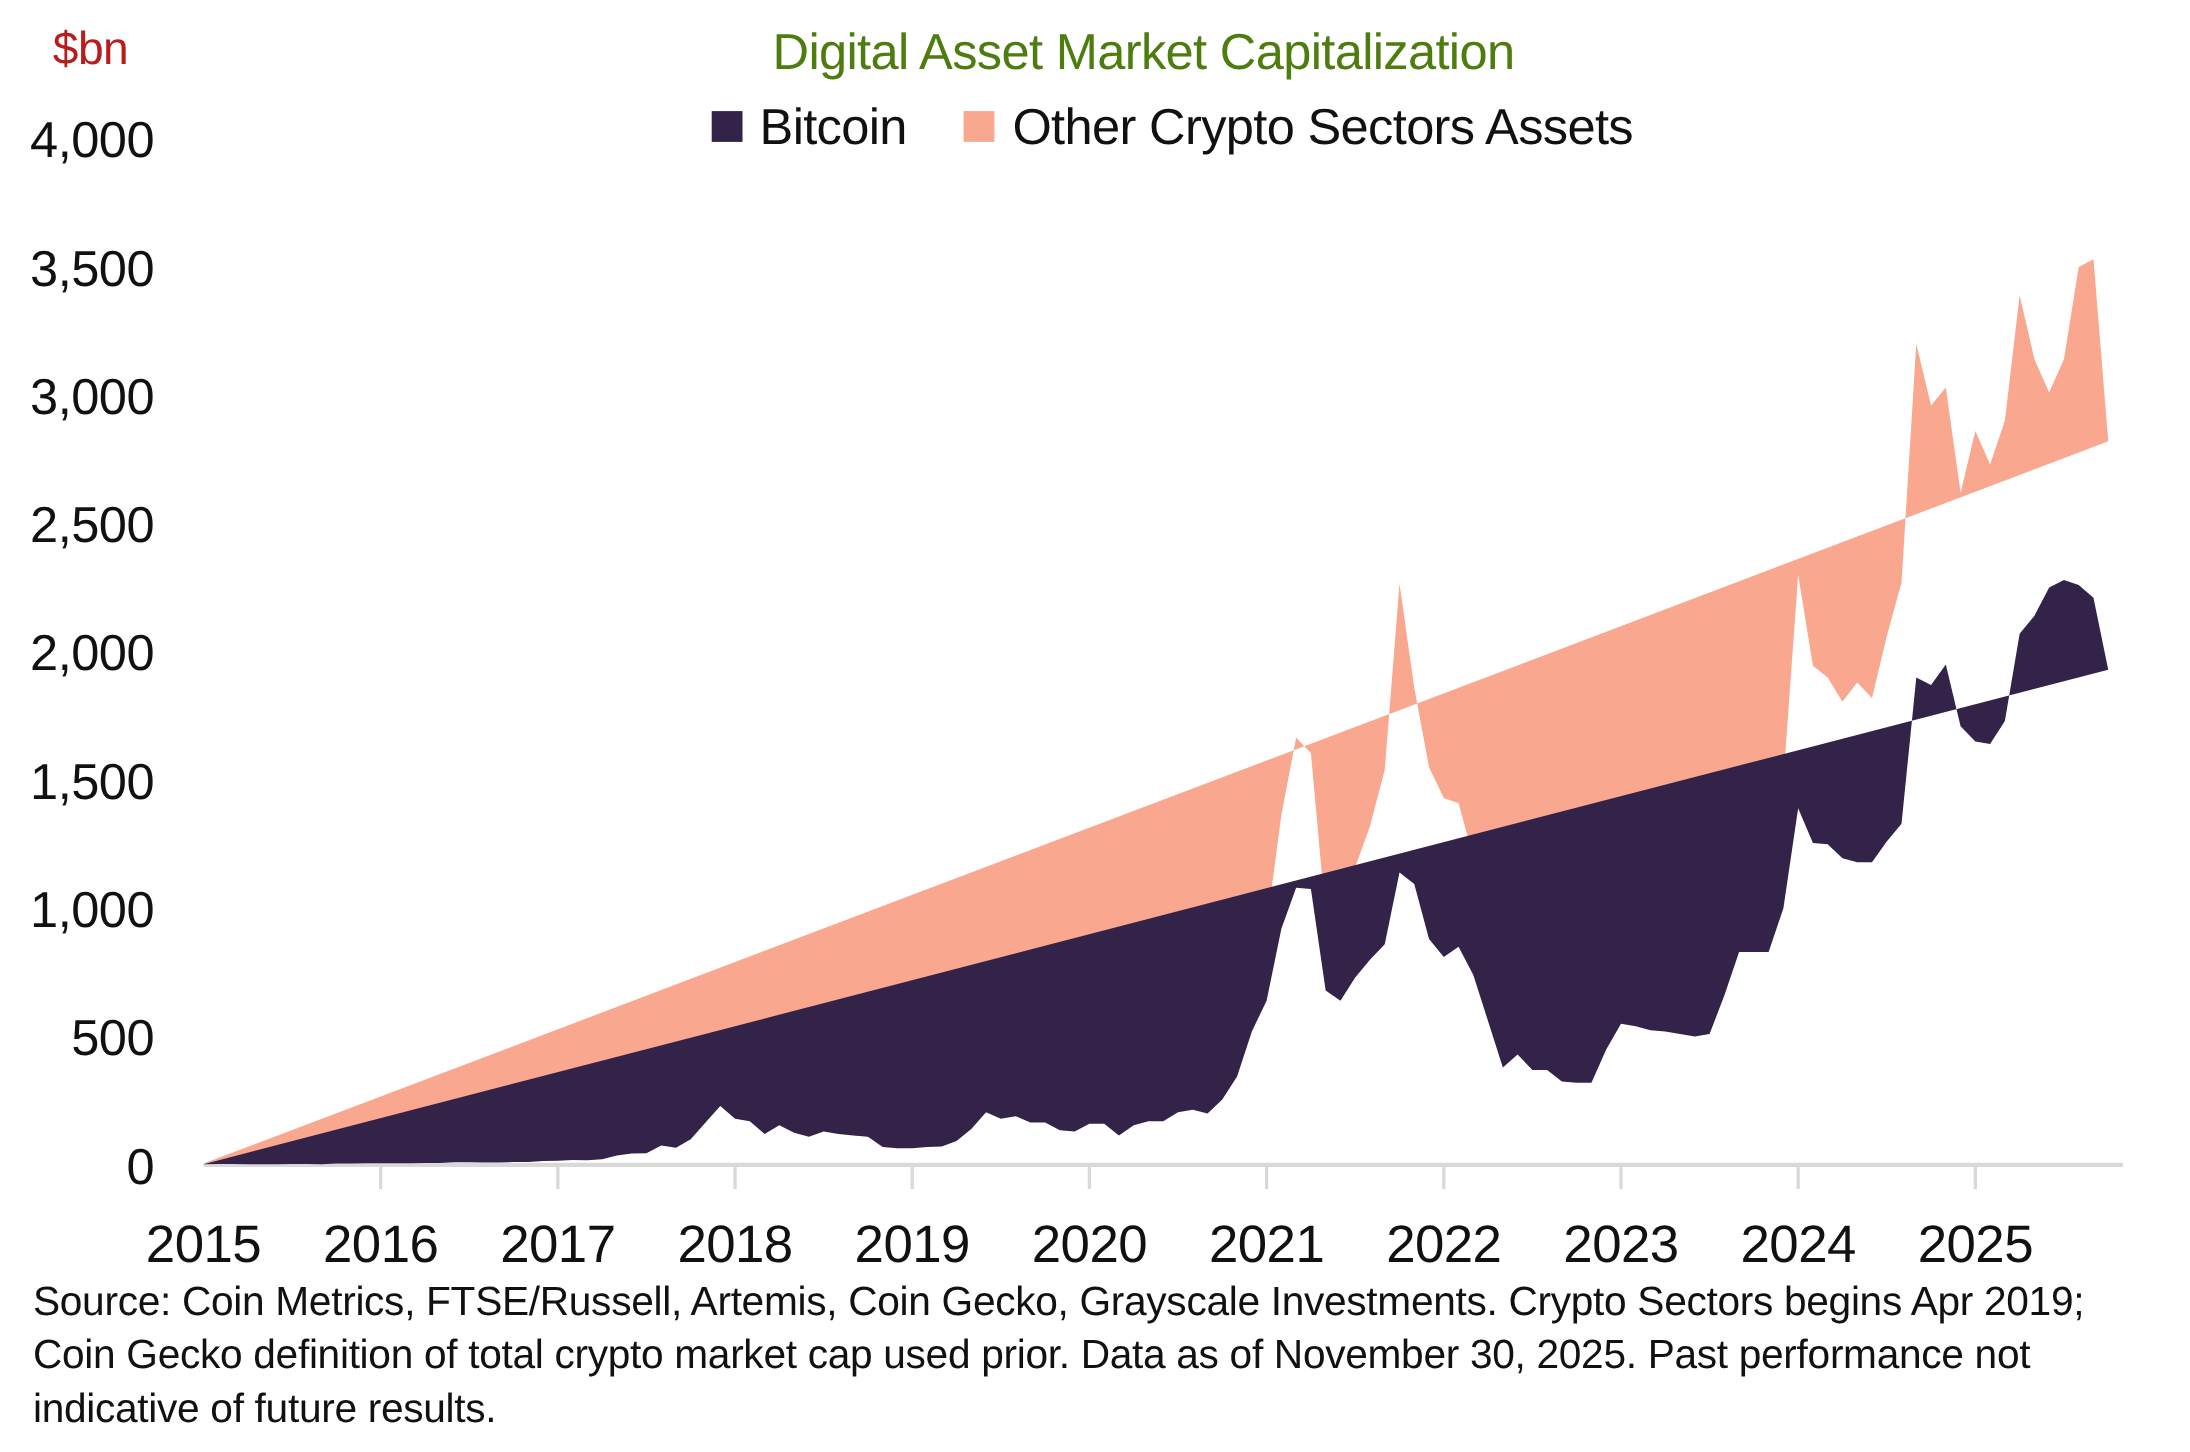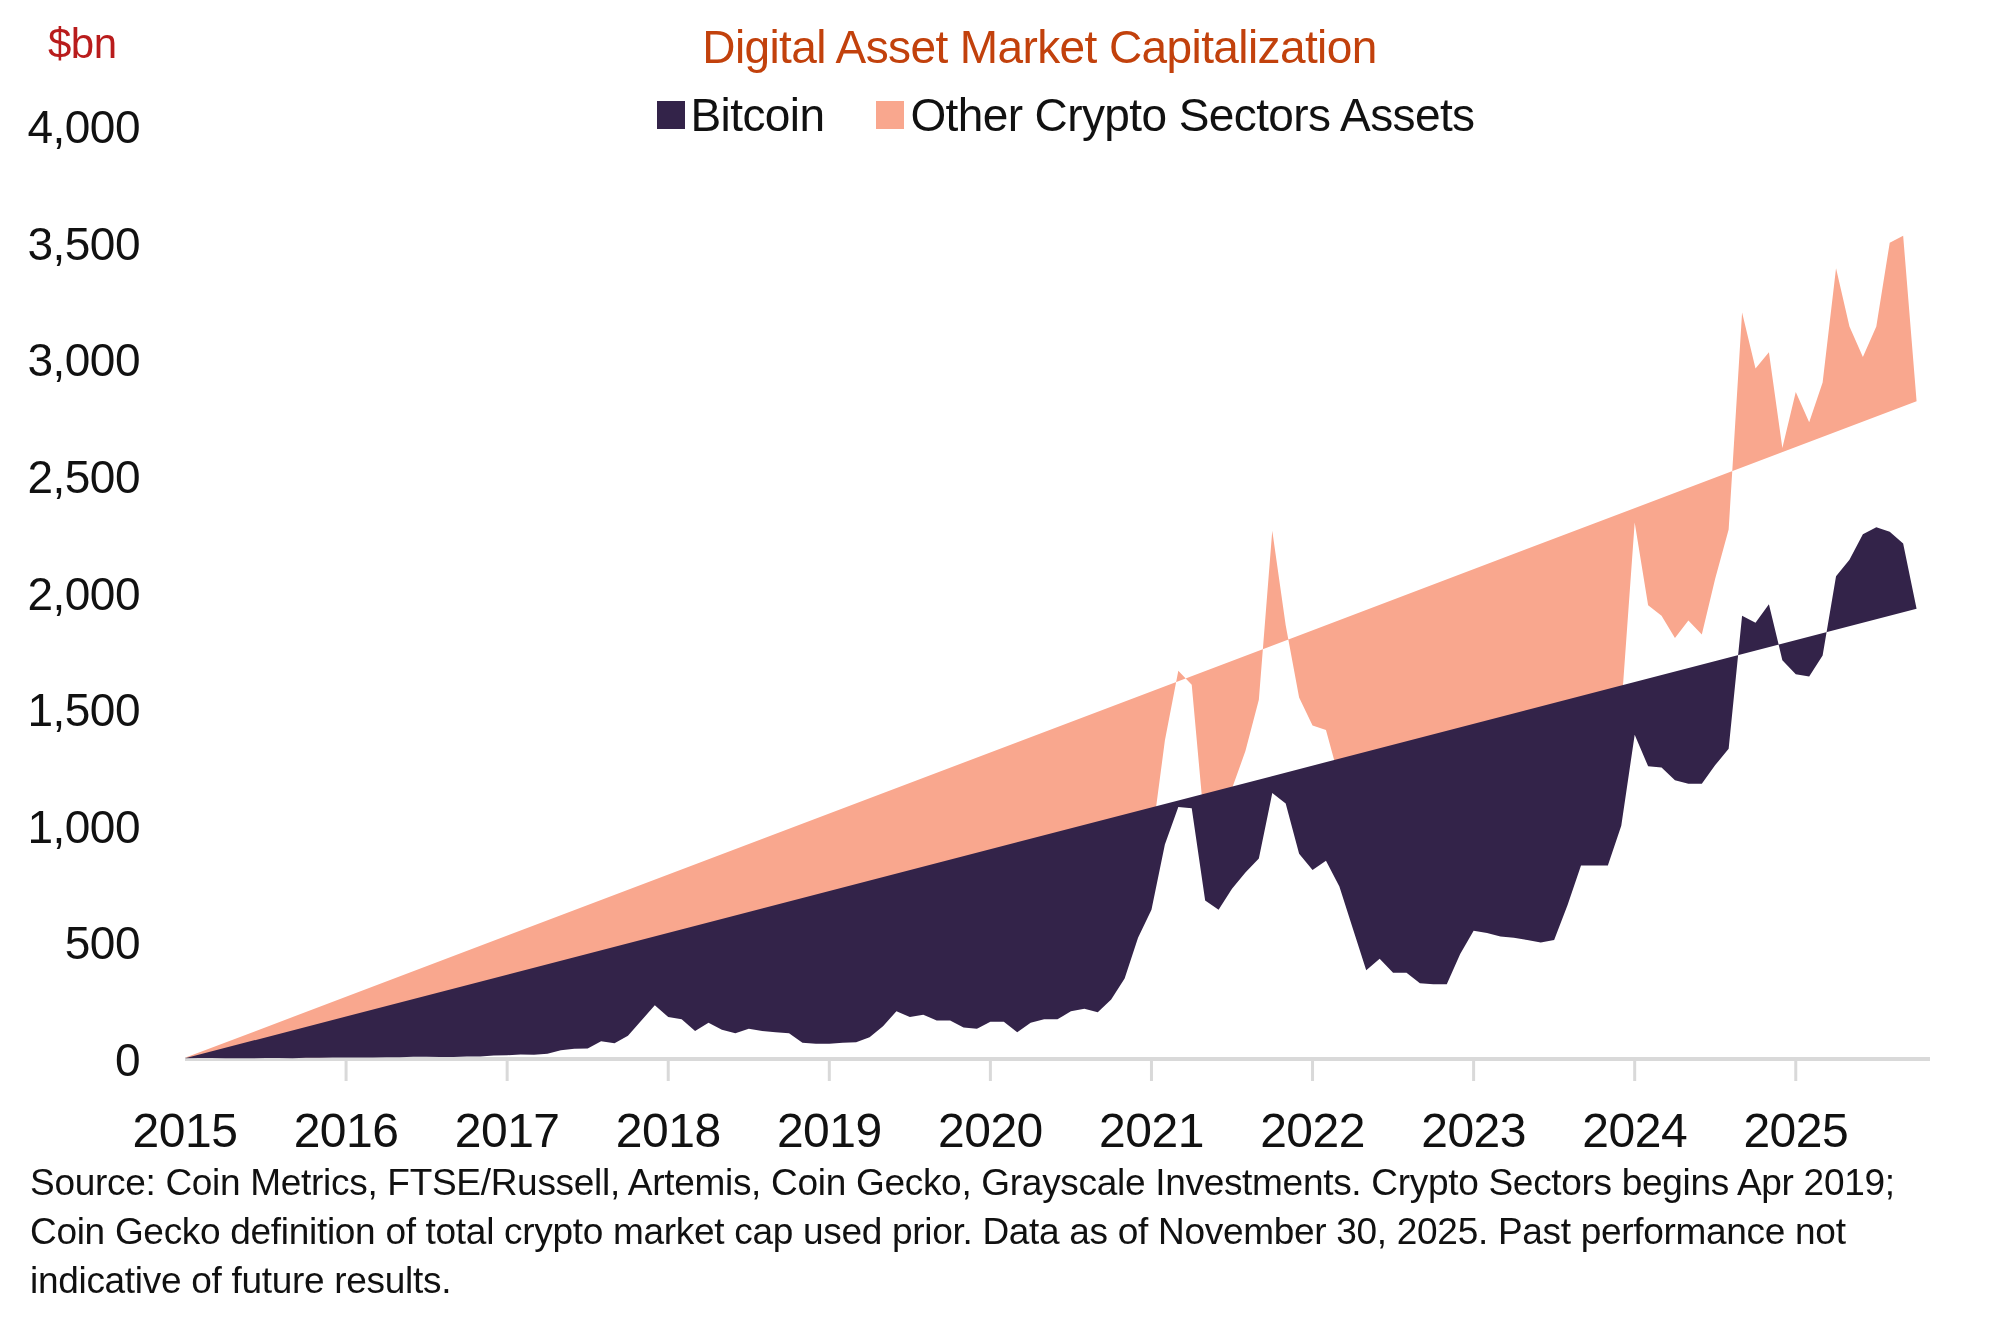--- a/index.html
+++ b/index.html
@@ -38,7 +38,7 @@
     text-align: center;
     font-size: 46px;
     letter-spacing: -0.6px;
-    color: #c2410c;
+    color: #4d7c0f;
     padding-left: 88px;
   }
 

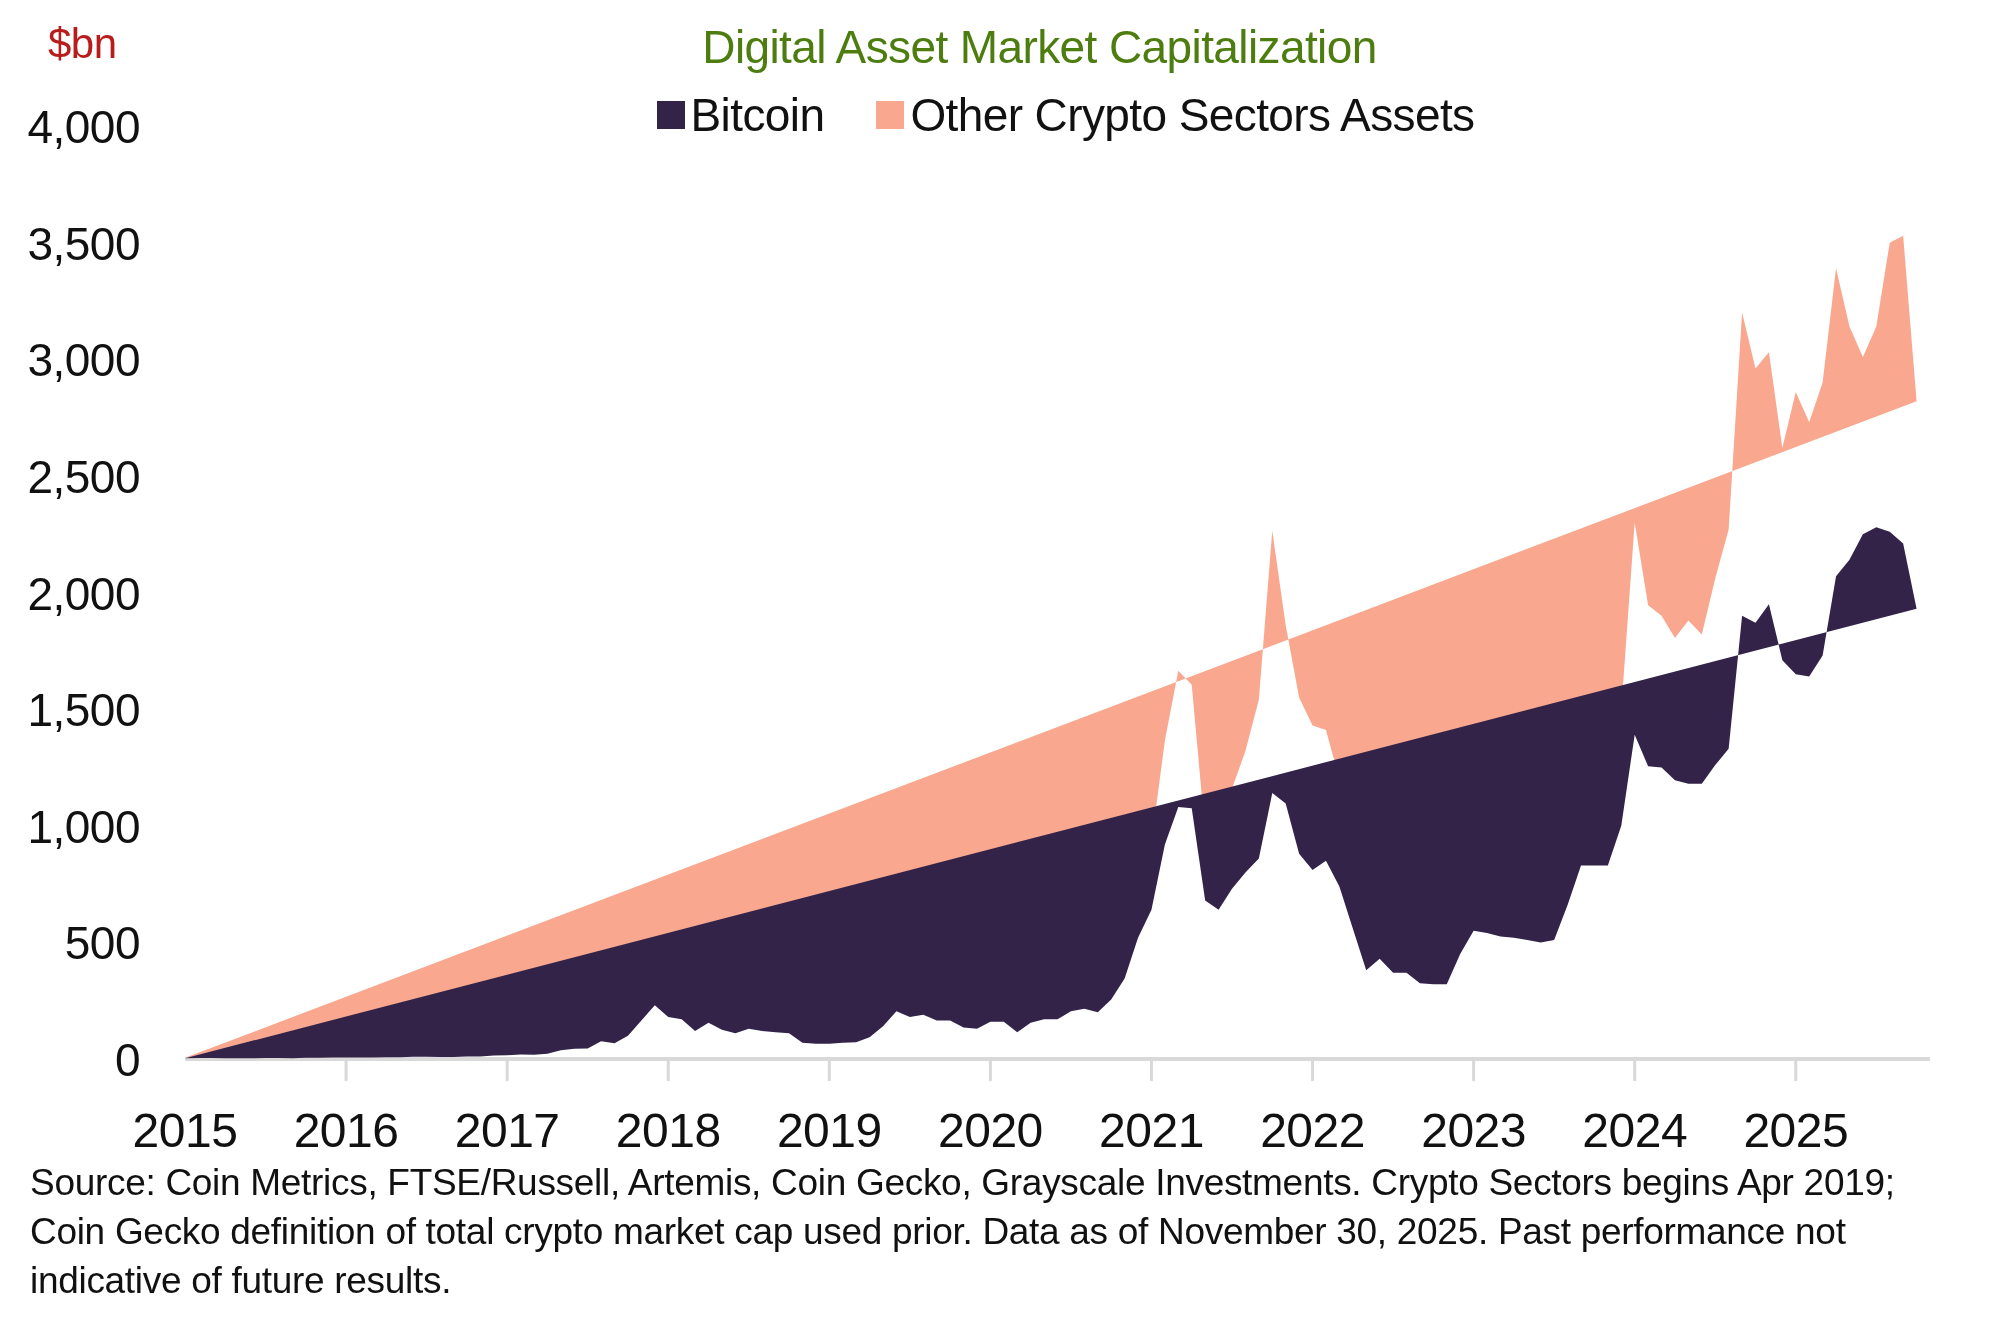--- a/index.html
+++ b/index.html
@@ -56,7 +56,7 @@
   .legend-item {
     display: flex;
     align-items: center;
-    gap: 6px;
+    gap: 16px;
   }
   .legend-swatch {
     width: 28px;

